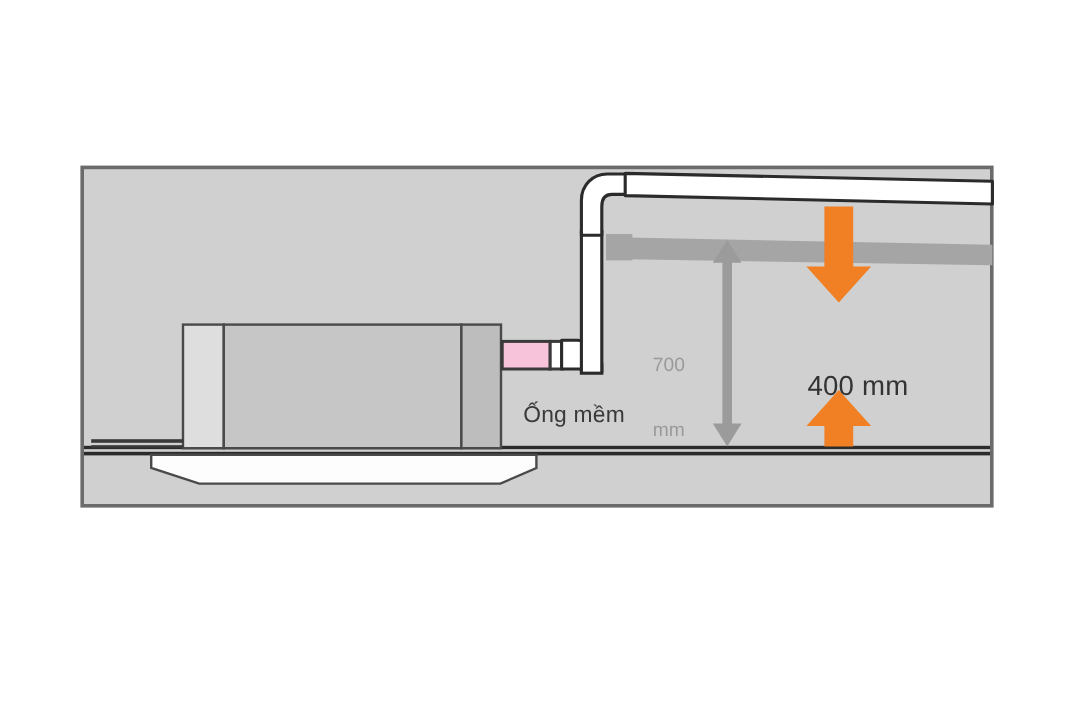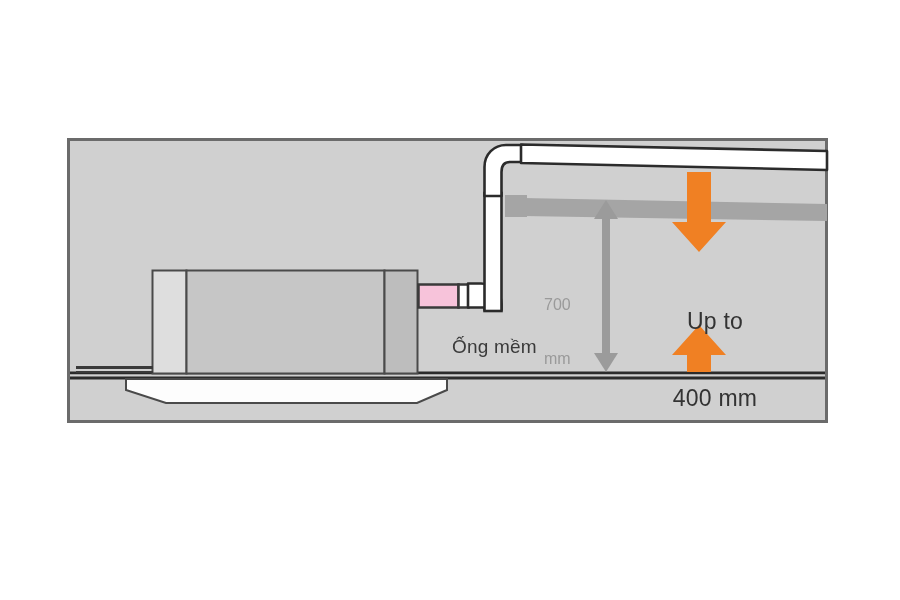--- a/index.html
+++ b/index.html
@@ -152,7 +152,6 @@
   </div>
 
   <div class="lbl lbl-upto">
-    <div>Up to</div>
     <div>400 mm</div>
   </div>
 

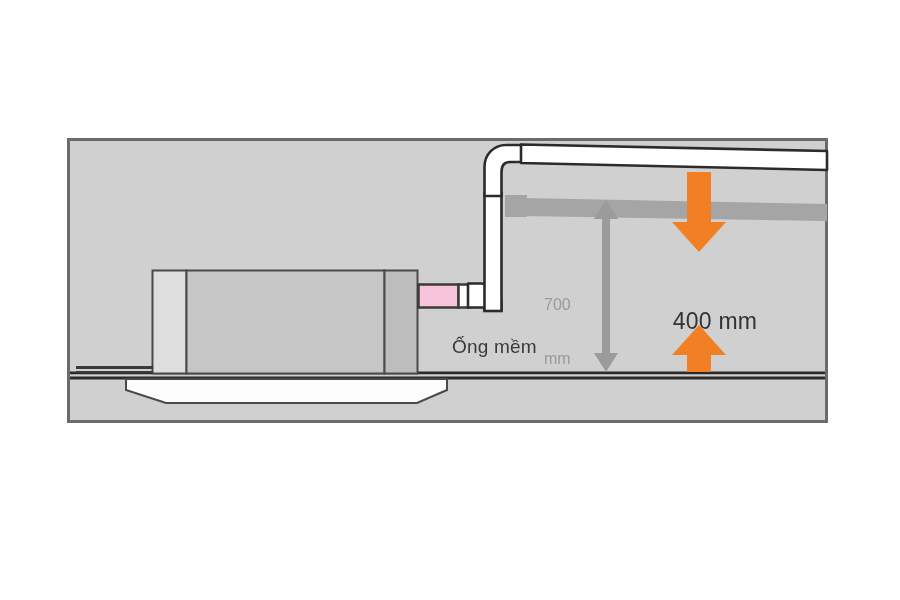--- a/index.html
+++ b/index.html
@@ -38,7 +38,6 @@
     left: 436px;
     top: 336px;
     letter-spacing: 0.2px;
-    margin-left: 16px;
   }
   .lbl-clearance {
     font-size: 16px;

